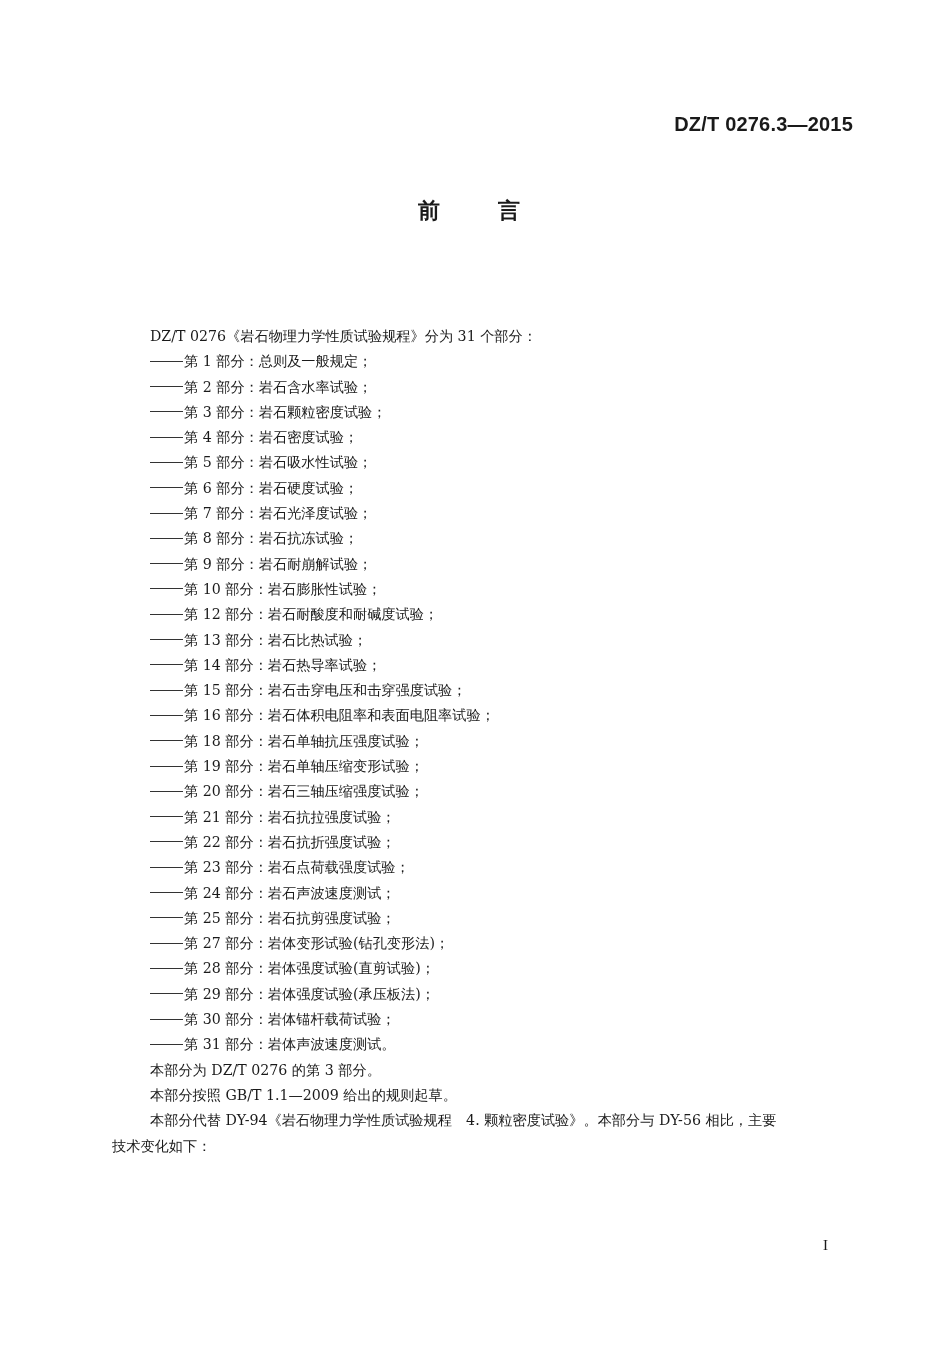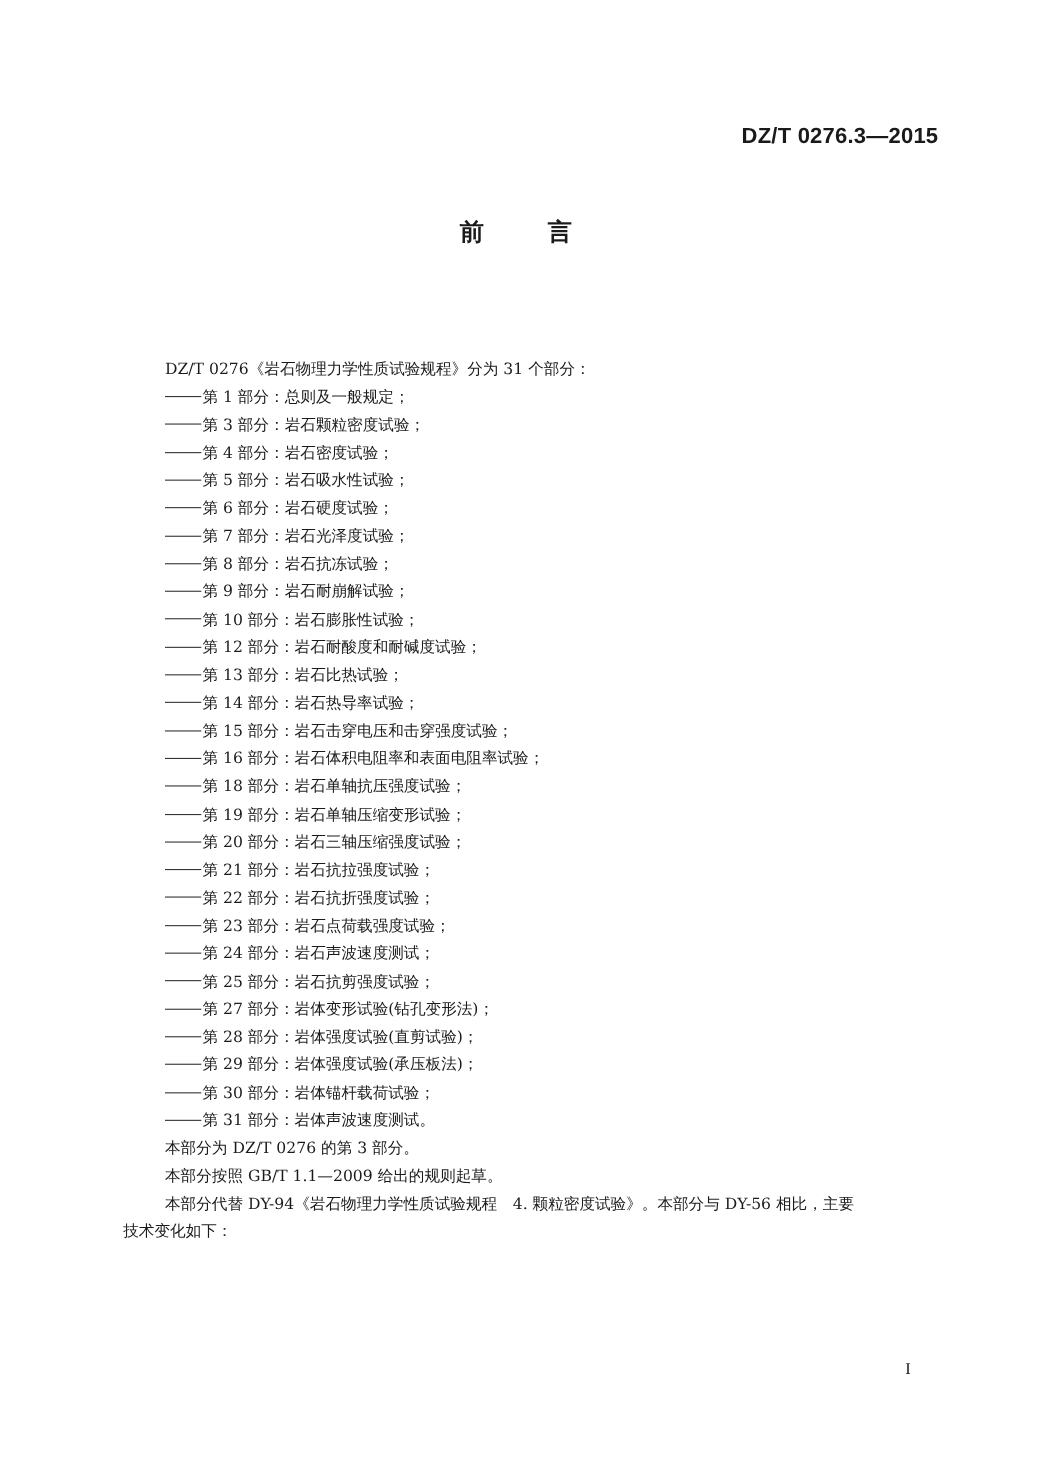--- a/index.html
+++ b/index.html
@@ -49,6 +49,7 @@
 
     <div>
       <div class="line indent part-item"><span class="dash"></span><span>第 1 部分：</span><span>总则及一般规定；</span></div>
+      <div class="line indent part-item"><span class="dash"></span><span>第 2 部分：</span><span>岩石含水率试验；</span></div>
       <div class="line indent part-item"><span class="dash"></span><span>第 3 部分：</span><span>岩石颗粒密度试验；</span></div>
       <div class="line indent part-item"><span class="dash"></span><span>第 4 部分：</span><span>岩石密度试验；</span></div>
       <div class="line indent part-item"><span class="dash"></span><span>第 5 部分：</span><span>岩石吸水性试验；</span></div>

